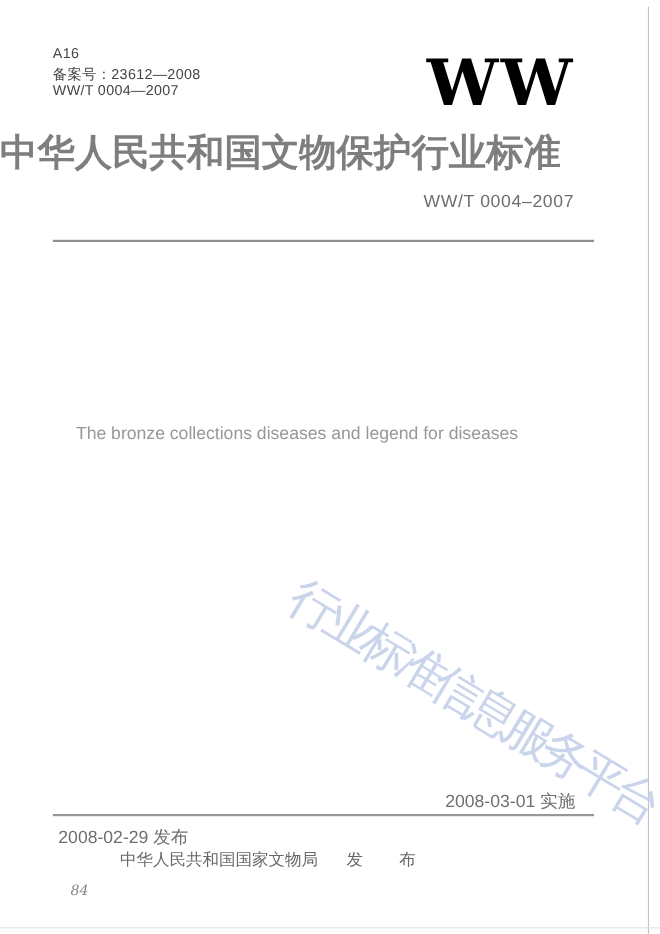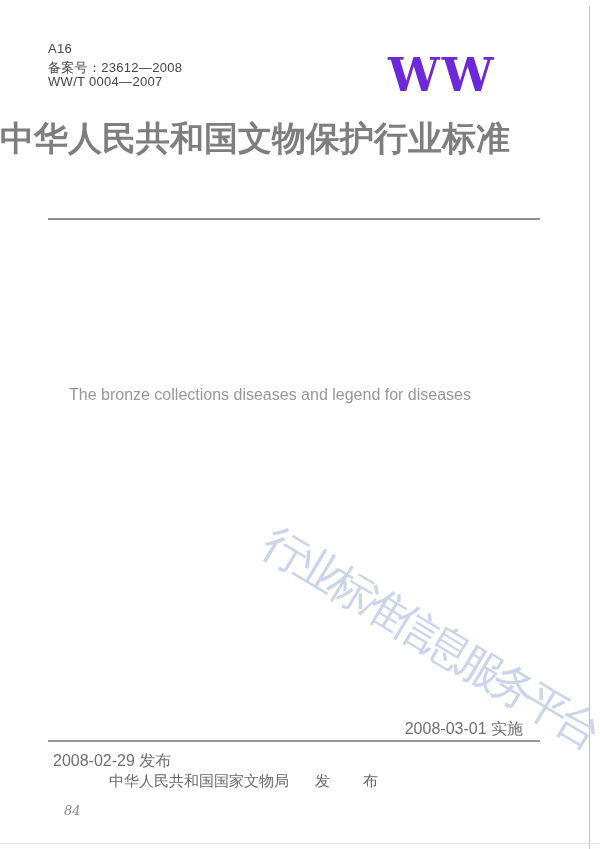--- a/index.html
+++ b/index.html
@@ -51,10 +51,10 @@
     top: 48px;
     font-family: "DejaVu Serif", "Liberation Serif", serif;
     font-weight: bold;
-    font-size: 46px;
+    font-size: 58px;
     line-height: 54px;
     letter-spacing: 2px;
-    color: #6d28d9;
+    color: #000000;
   }
   
   .header-title {

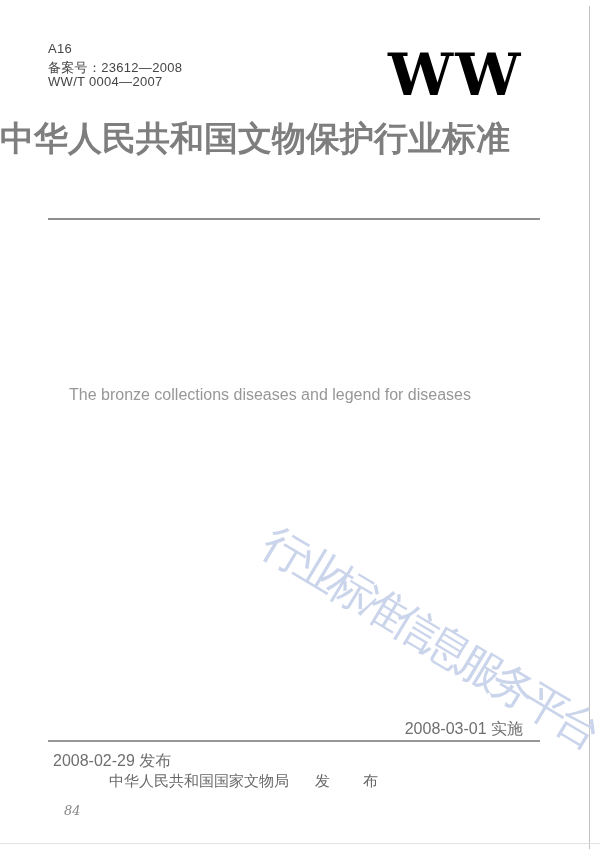--- a/index.html
+++ b/index.html
@@ -191,6 +191,7 @@
 
   <div class="header-title">中华人民共和国文物保护行业标准</div>
 
+  <div class="std-number">WW/T 0004–2007</div>
 
   <div class="rule-top"></div>
 

